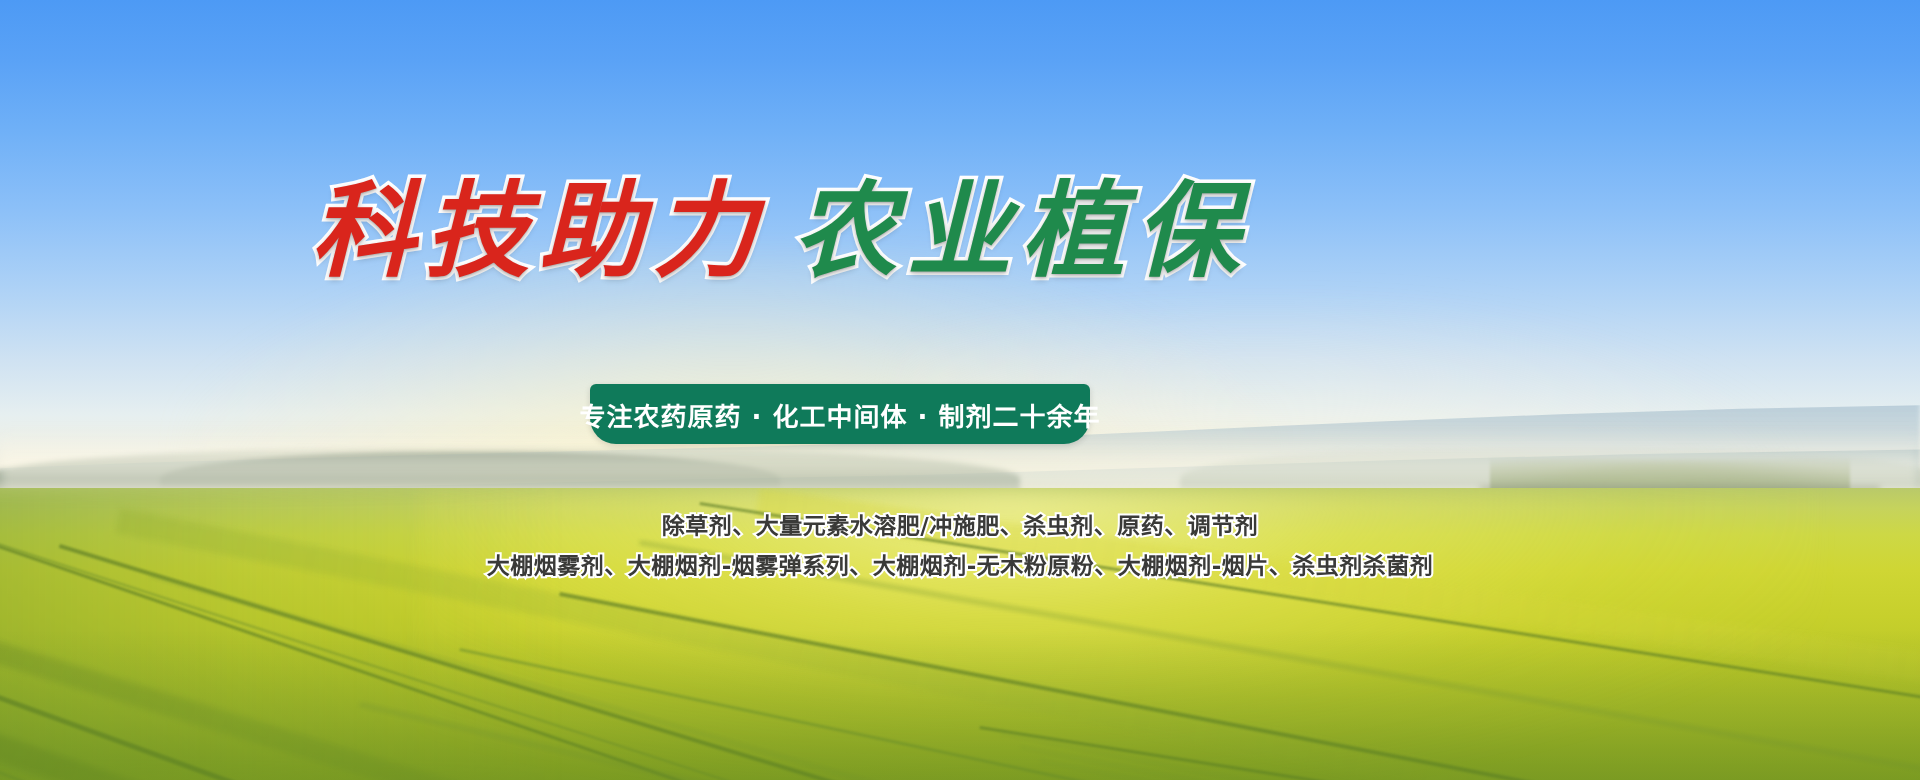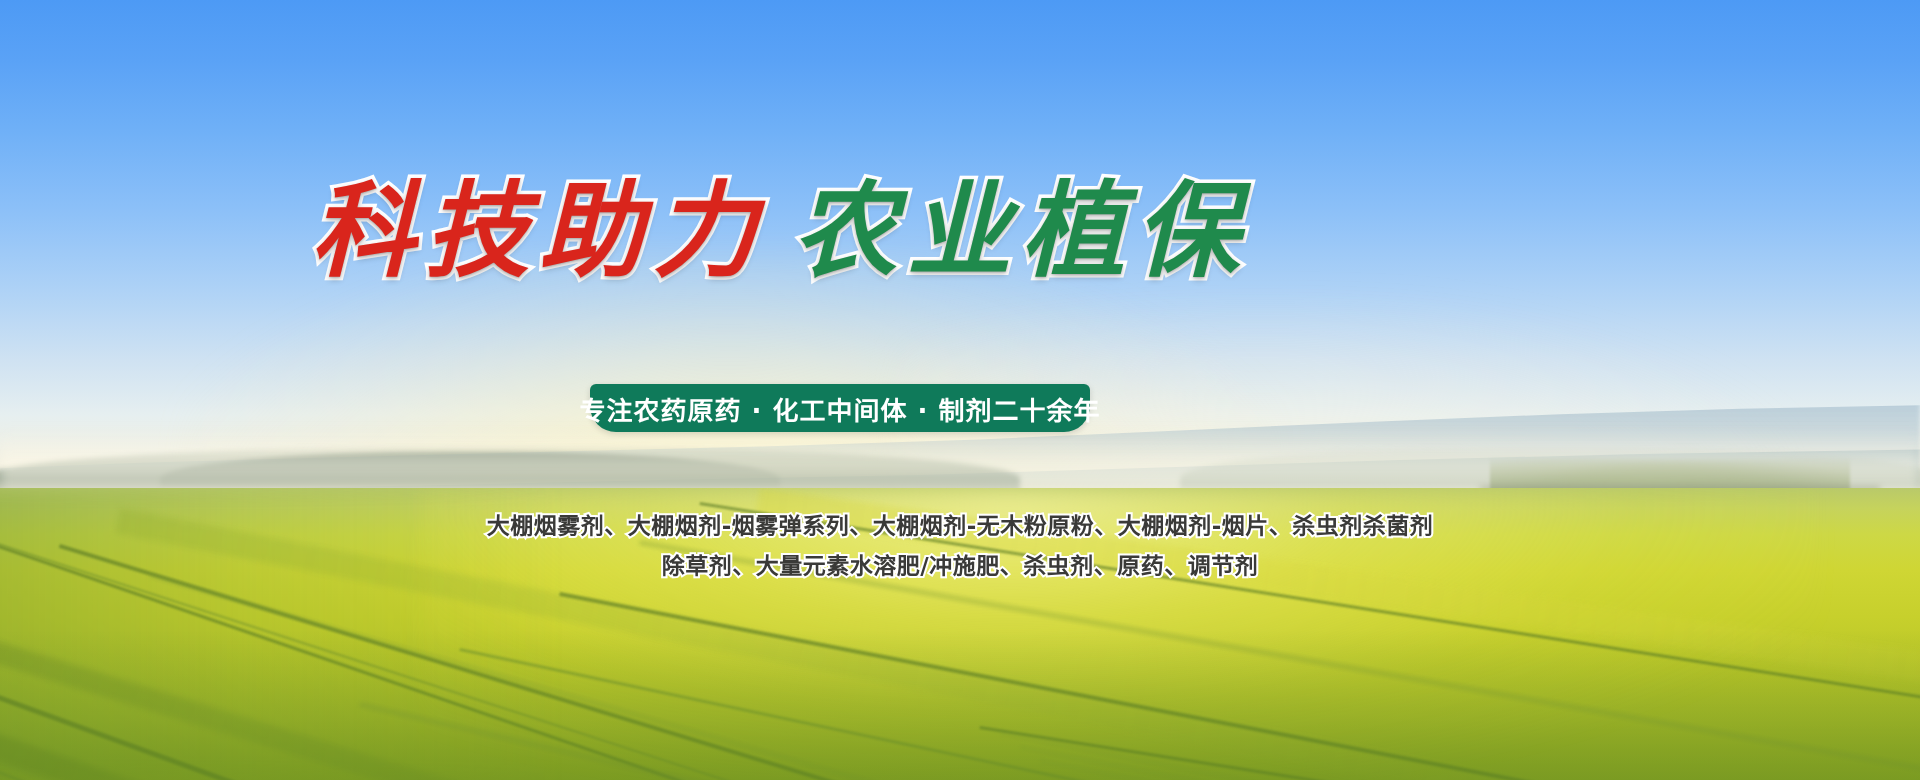--- a/index.html
+++ b/index.html
@@ -200,7 +200,7 @@
   .pill{
     position:absolute;
     left:590px; top:384px;
-    width:500px; height:48px;
+    width:500px; height:60px;
     background:#0f7a5a;
     border-radius:6px 6px 26px 26px;
     display:flex; align-items:center; justify-content:center;

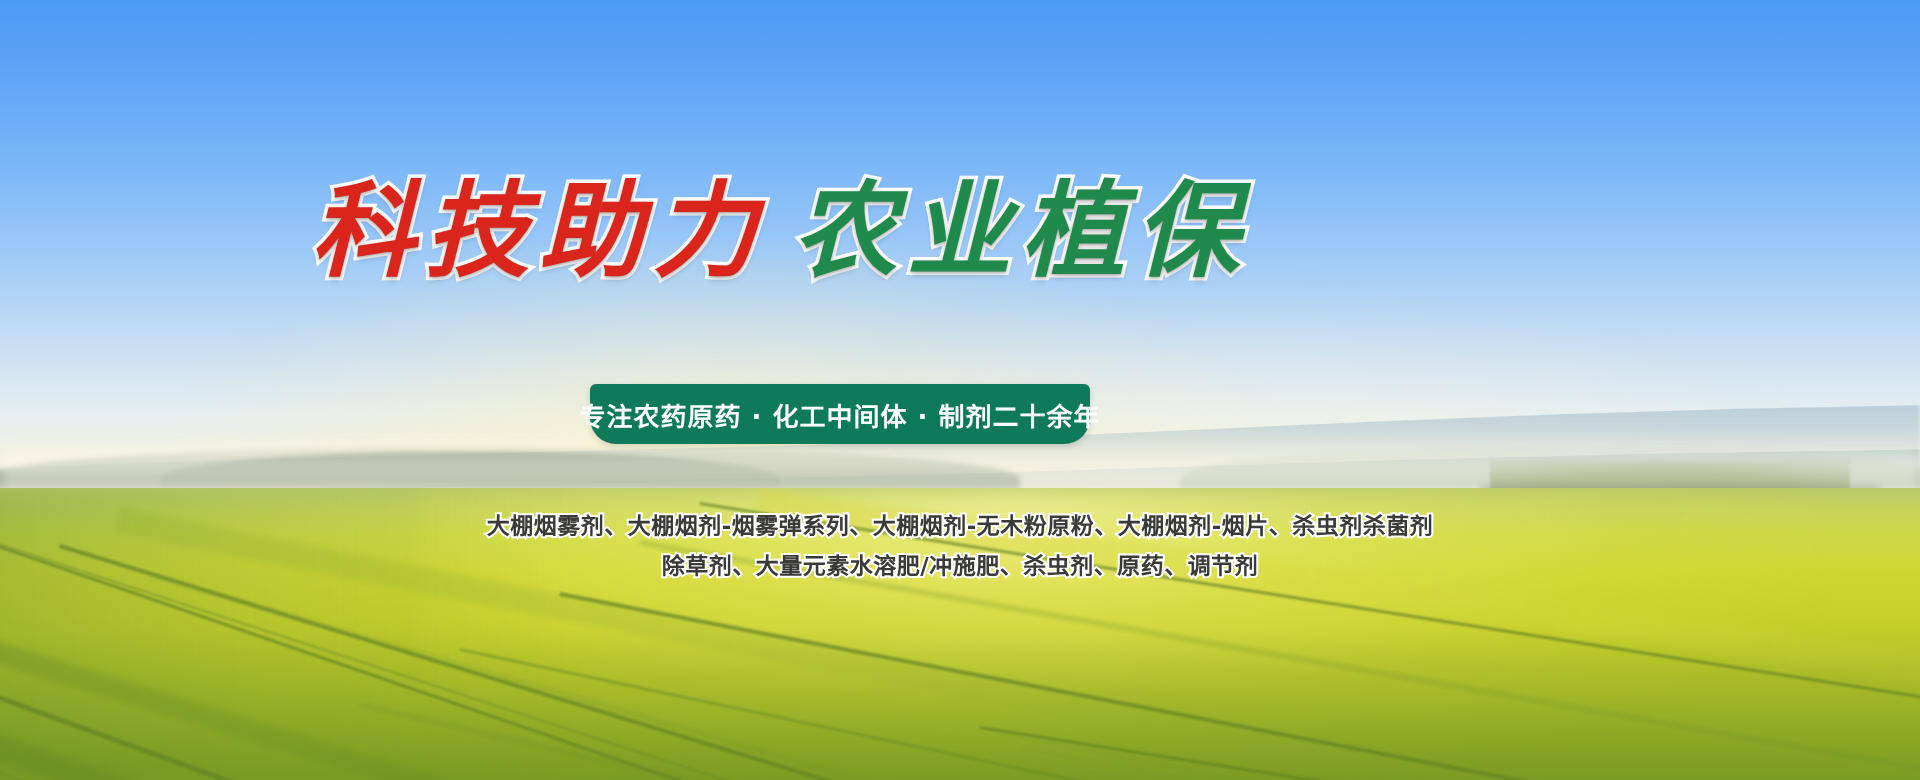--- a/index.html
+++ b/index.html
@@ -310,8 +310,8 @@
   </div>
 
   <div class="products">
+    <span class="prod-line">除草剂、大量元素水溶肥/冲施肥、杀虫剂、原药、调节剂</span>
     <span class="prod-line">大棚烟雾剂、大棚烟剂-烟雾弹系列、大棚烟剂-无木粉原粉、大棚烟剂-烟片、杀虫剂杀菌剂</span>
-    <span class="prod-line">除草剂、大量元素水溶肥/冲施肥、杀虫剂、原药、调节剂</span>
   </div>
 
 </div>

